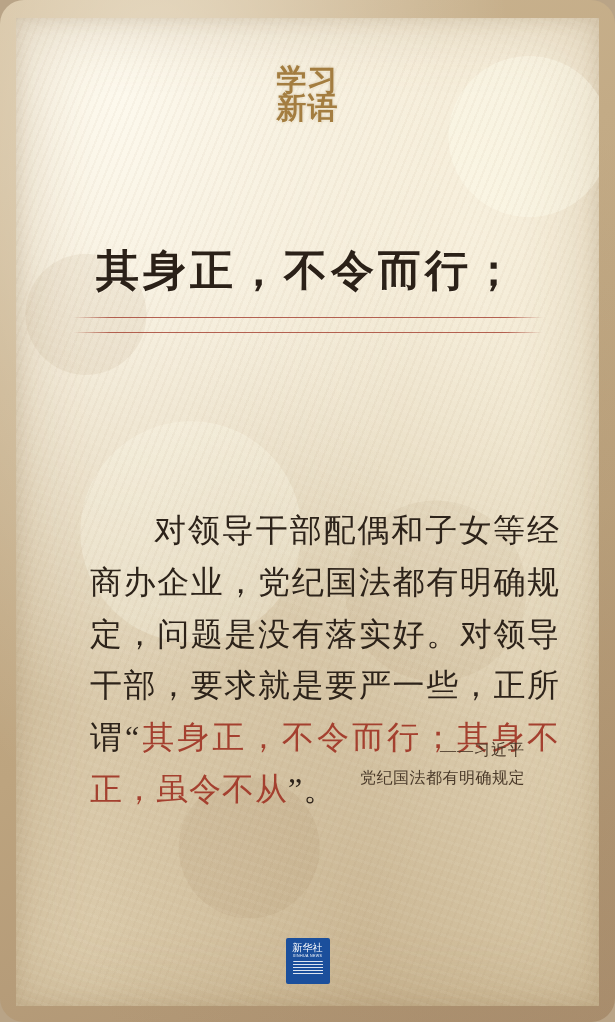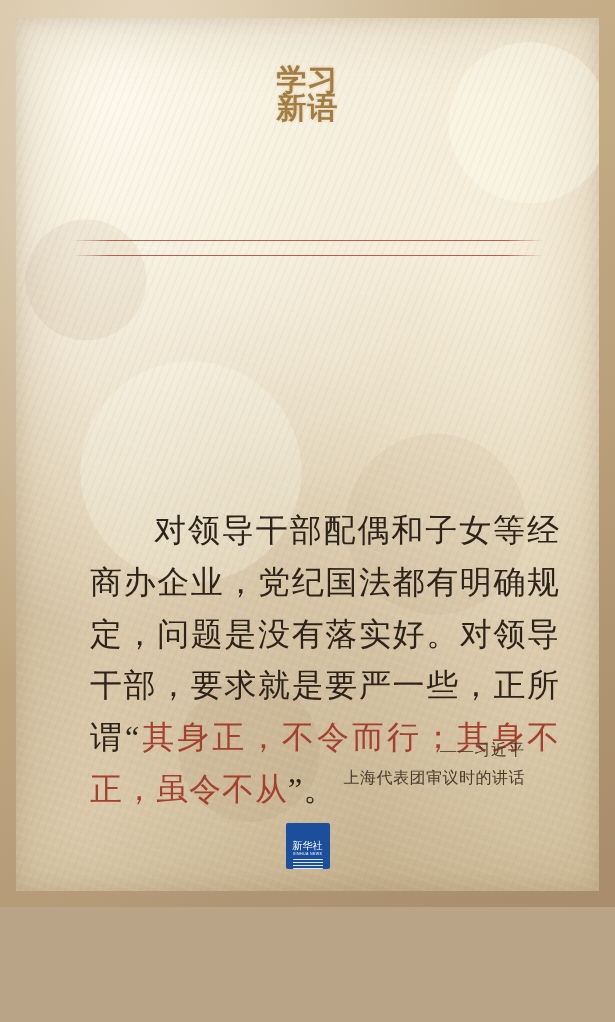--- a/index.html
+++ b/index.html
@@ -18,13 +18,14 @@
   .poster {
     position: relative;
     width: 615px;
-    height: 907px;
+    height: 1022px;
     box-sizing: border-box;
     padding: 18px 16px 16px 16px;
     background:
       radial-gradient(ellipse at 25% 12%, rgba(255,250,236,0.55), rgba(255,250,236,0) 55%),
       radial-gradient(ellipse at 85% 78%, rgba(150,120,86,0.22), rgba(150,120,86,0) 60%),
       linear-gradient(155deg, #cdb794 0%, #c3ab86 30%, #bda47f 60%, #ab9070 100%);
+    border-radius: 24px;
   }
 
   .sheet {

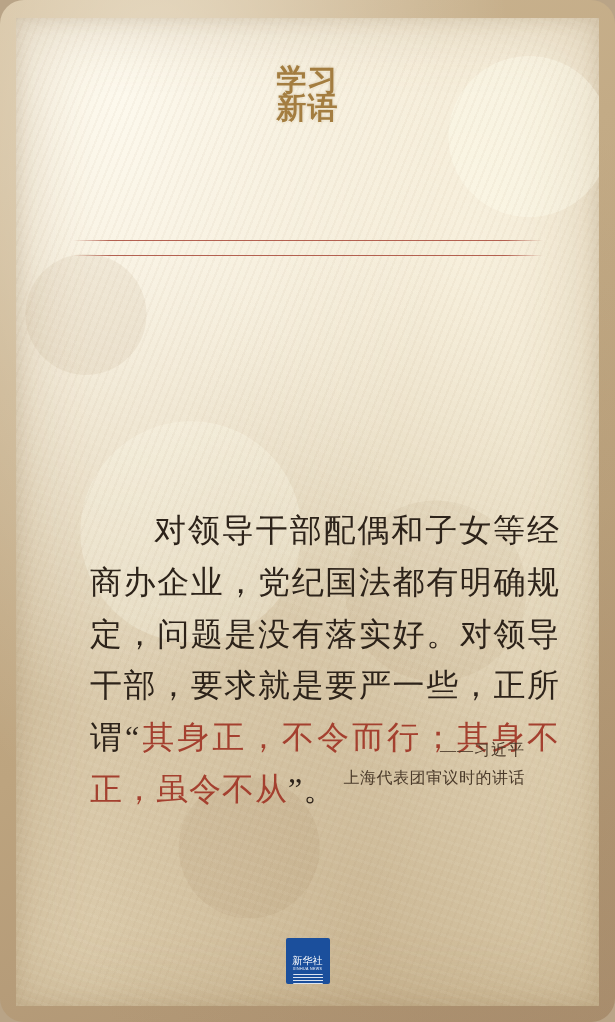--- a/index.html
+++ b/index.html
@@ -222,6 +222,9 @@
       </div>
 
       <div class="headline">
+        <div class="headline-row">
+          <span class="headline-line">其身正，不令而行；</span>
+        </div>
         <div class="headline-rule"></div>
         <div class="headline-rule"></div>
       </div>

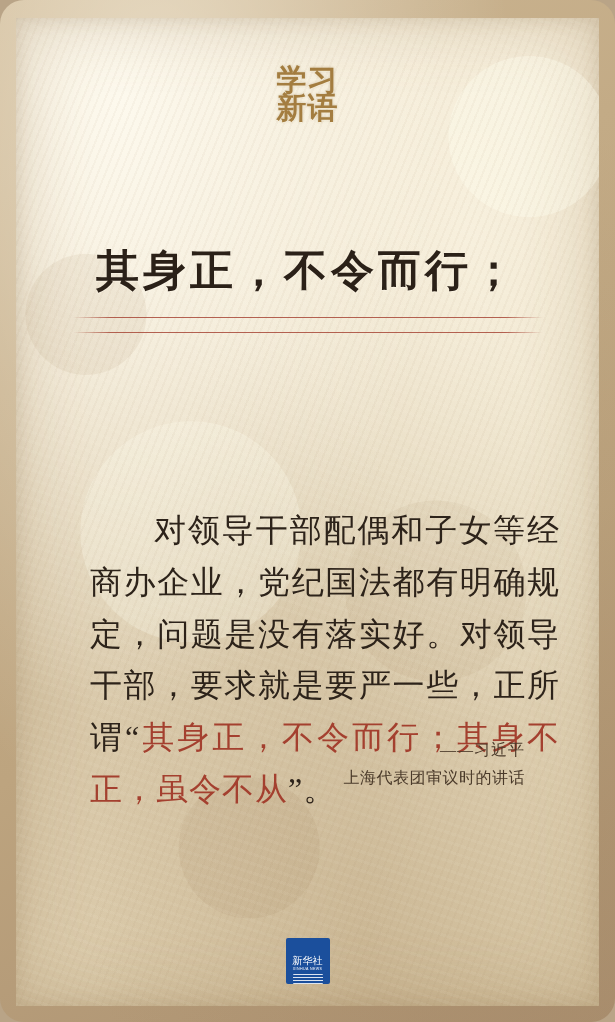--- a/index.html
+++ b/index.html
@@ -235,7 +235,7 @@
 
       <div class="attrib">
         <div class="who">——习近平</div>
-        <div>上海代表团审议时的讲话</div>
+        <div>党纪国法都有明确规定</div>
       </div>
 
       <div class="footer-logo">

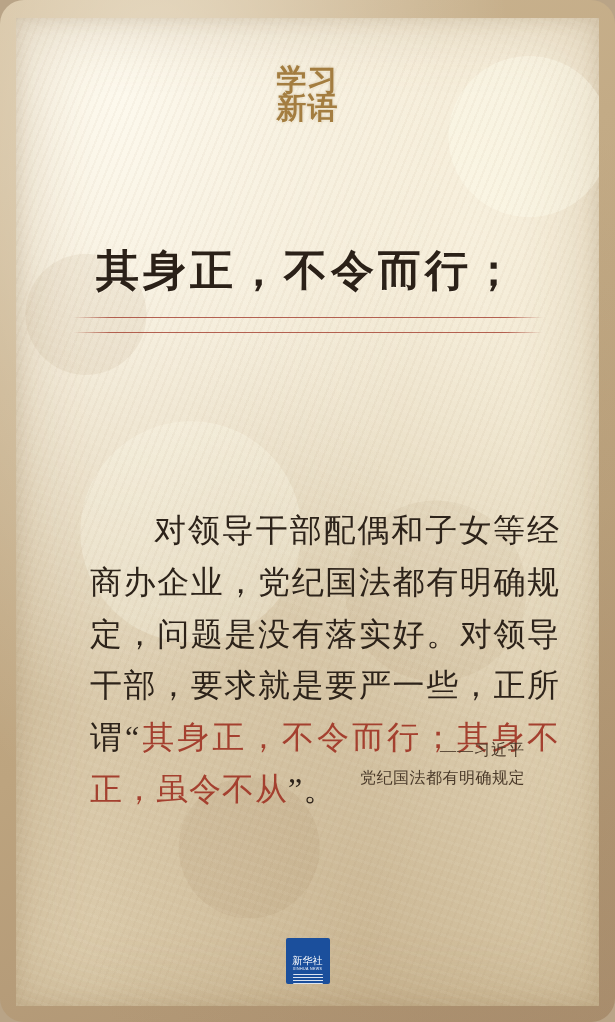--- a/index.html
+++ b/index.html
@@ -178,7 +178,7 @@
     flex-direction: column;
     align-items: center;
     justify-content: flex-start;
-    padding-top: 16px;
+    padding-top: 3px;
     box-sizing: border-box;
     overflow: hidden;
   }

